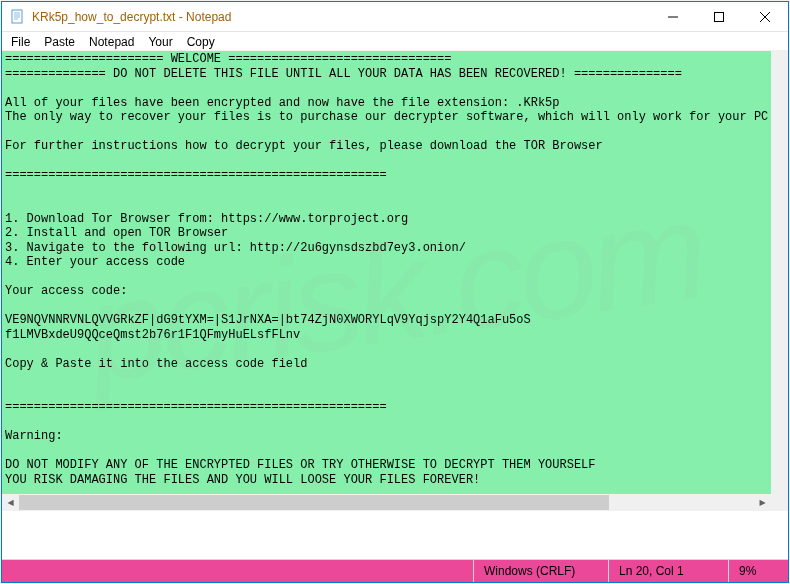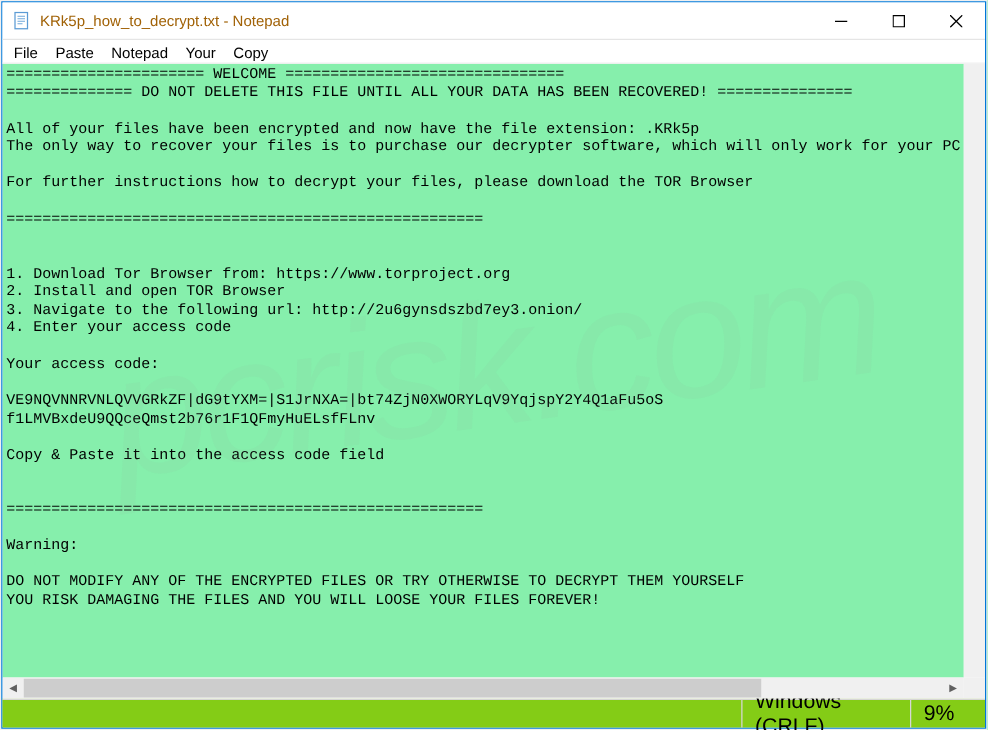--- a/index.html
+++ b/index.html
@@ -137,12 +137,13 @@
 }
 .statusbar {
   height: 23px;
-  background: #84cc16;
+  background: #ec4899;
   border-top: 1px solid #d6d6d6;
   display: flex;
   align-items: center;
-  font-size: 17px;
+  font-size: 12px;
   color: #000;
+  margin-top: 48px;
 }
 .status-section {
   border-left: 1px solid #d6d6d6;

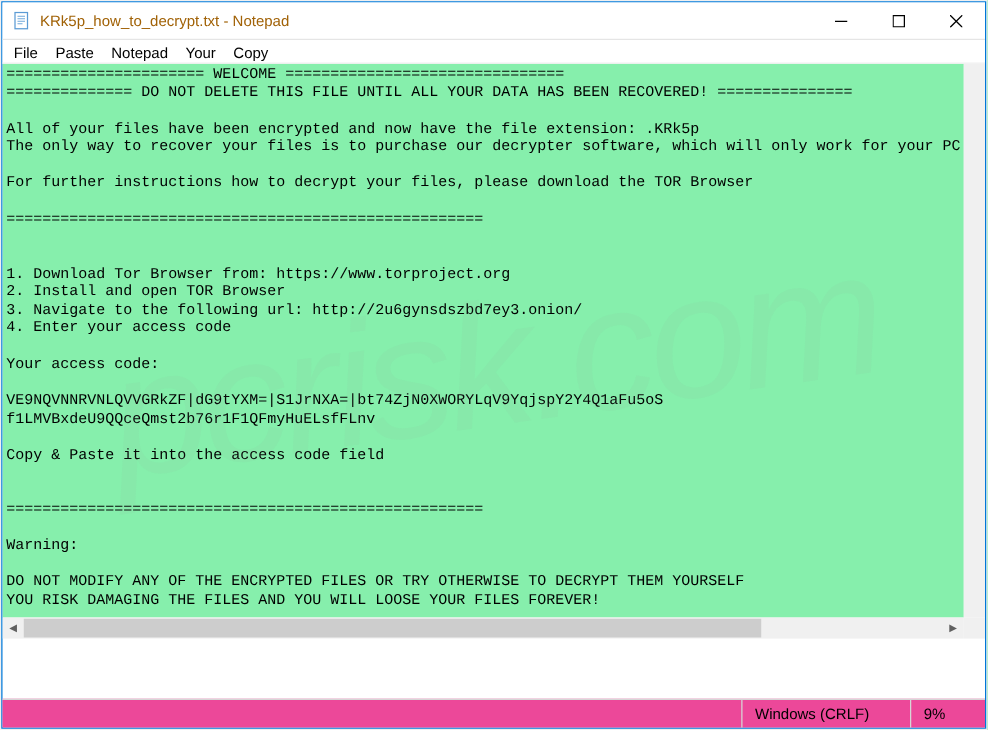--- a/index.html
+++ b/index.html
@@ -260,6 +260,7 @@
   <div class="statusbar">
     <div class="status-flex"></div>
     <div class="status-section status-encoding">Windows (CRLF)</div>
+    <div class="status-section status-lncol">Ln 20, Col 1</div>
     <div class="status-section status-zoom">9%</div>
   </div>
 </div>

